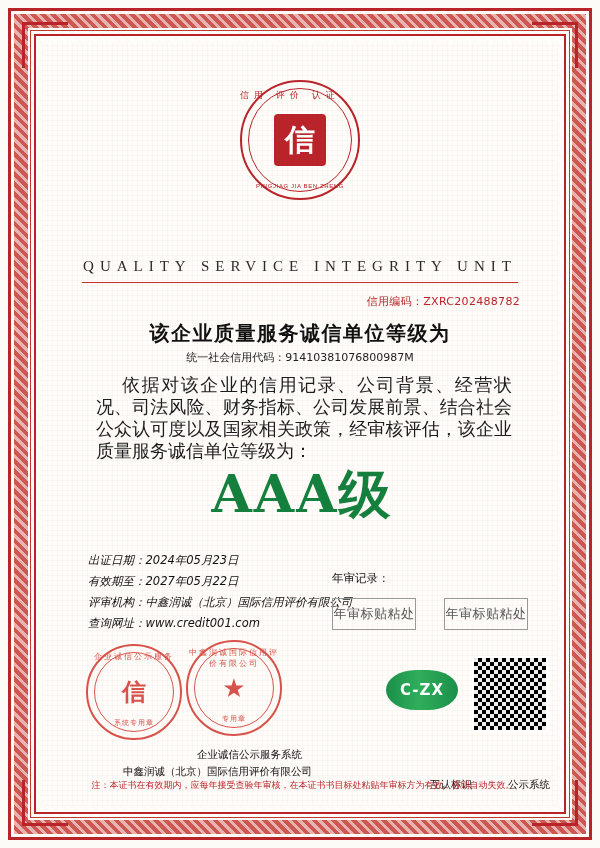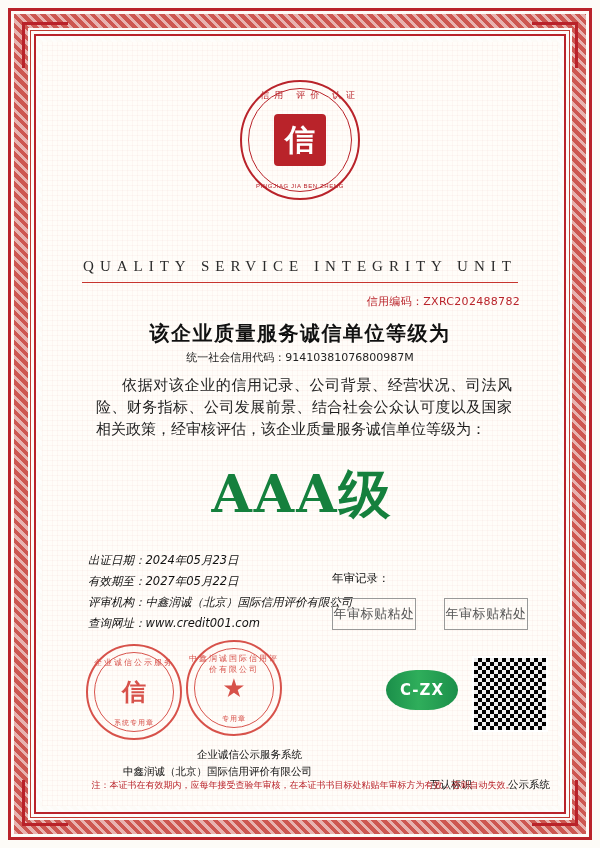--- a/index.html
+++ b/index.html
@@ -134,7 +134,7 @@
     position: absolute;
     left: 0; right: 0;
     top: 9px;
-    text-align: right;
+    text-align: left;
     font-size: 9px;
     color: #b9232a;
     letter-spacing: 5px;

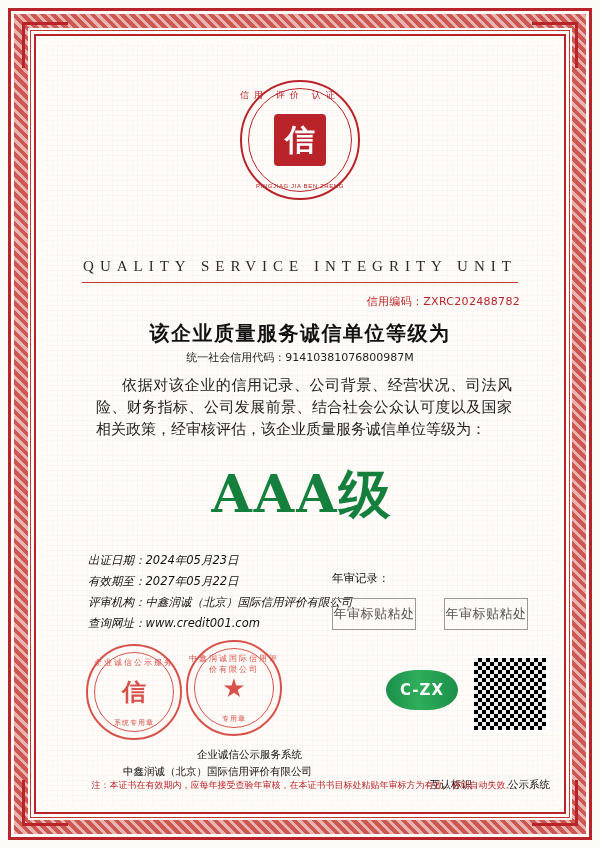--- a/index.html
+++ b/index.html
@@ -221,7 +221,7 @@
     left: 54px;
     right: 46px;
     top: 332px;
-    font-size: 15px;
+    font-size: 18px;
     line-height: 22px;
     color: #1c1c1c;
     text-align: justify;

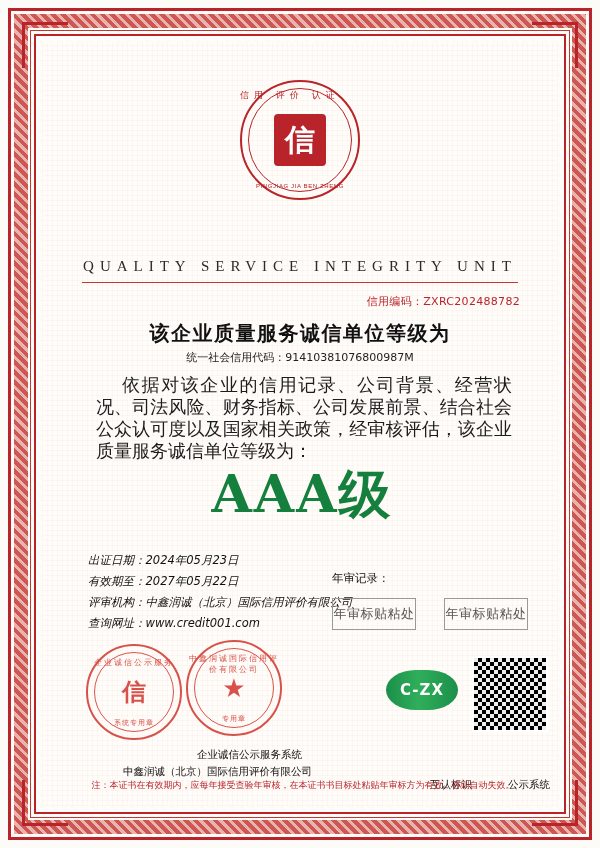--- a/index.html
+++ b/index.html
@@ -324,7 +324,7 @@
   }
   .seal .seal-arc-top {
     position: absolute;
-    left: 0; right: 0; top: 11px;
+    left: 0; right: 0; top: 5px;
     text-align: center;
     font-size: 8px;
     letter-spacing: 2px;

